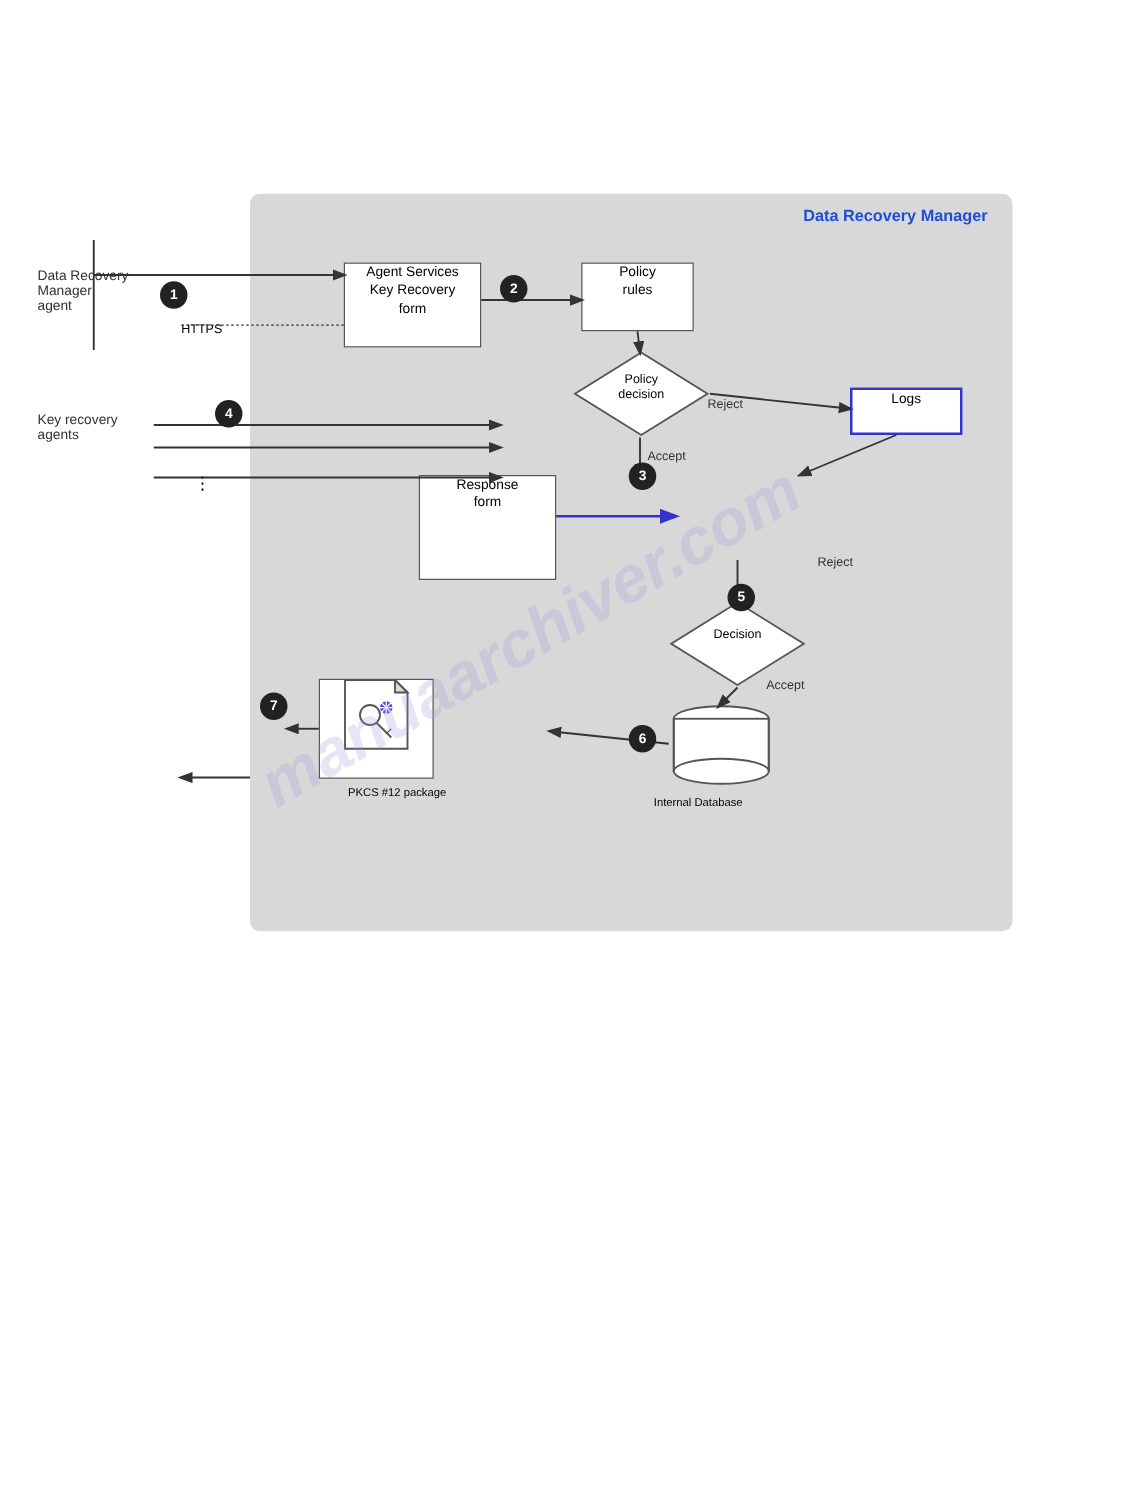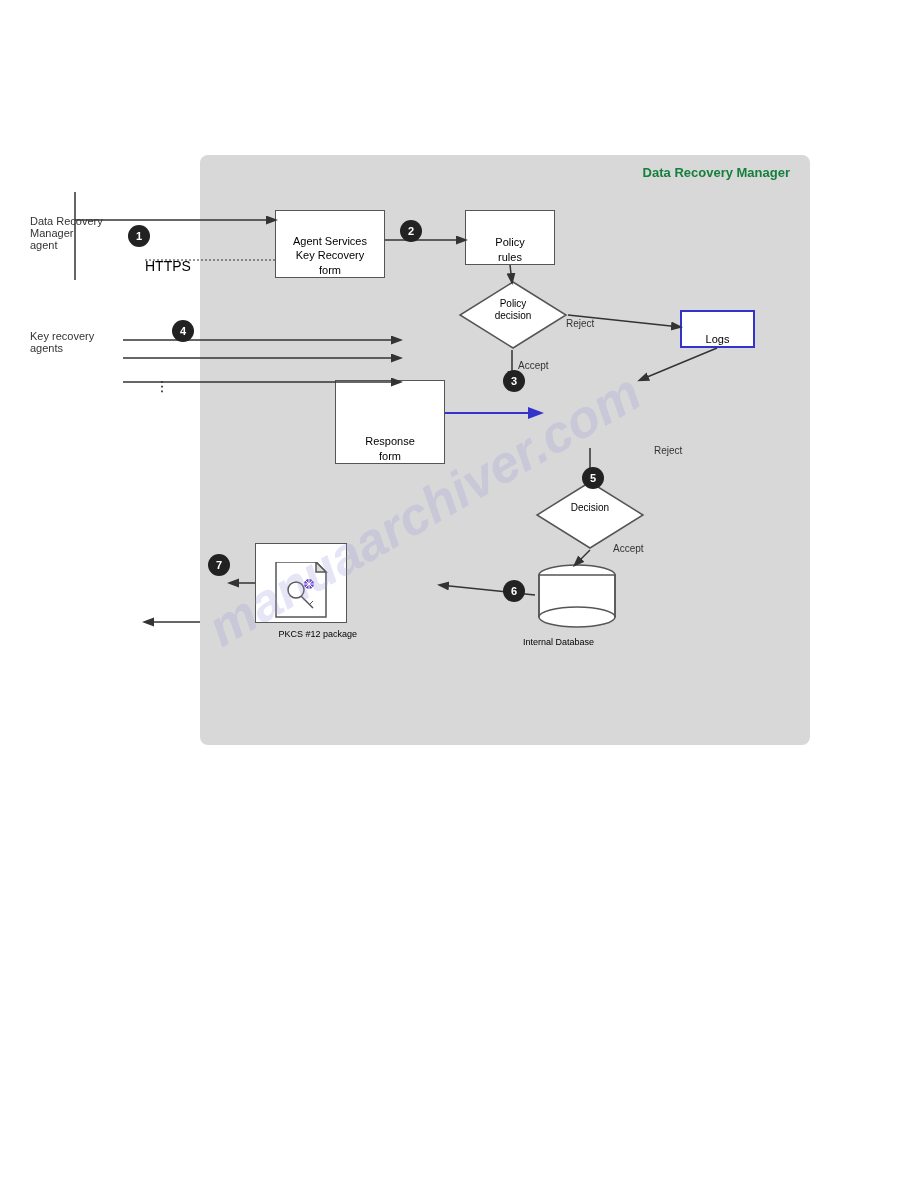--- a/index.html
+++ b/index.html
@@ -50,7 +50,7 @@
       top: 10px;
       font-size: 13px;
       font-weight: bold;
-      color: #15803d;
+      color: #1d4ed8;
     }
 
     

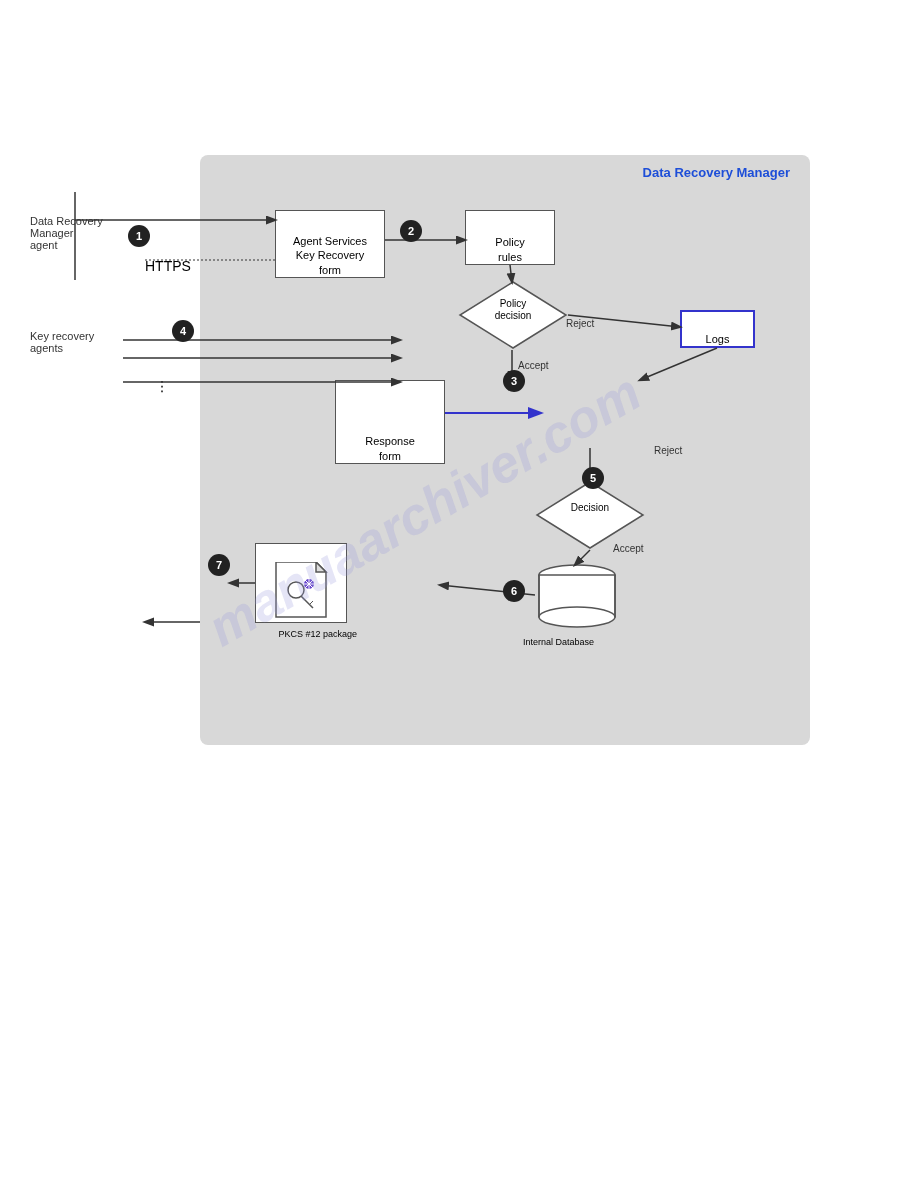--- a/index.html
+++ b/index.html
@@ -59,7 +59,7 @@
       background: #fff;
       border: 1.5px solid #555;
       display: flex;
-      align-items: flex-end;
+      align-items: flex-start;
       justify-content: center;
       text-align: center;
       font-size: 11px;

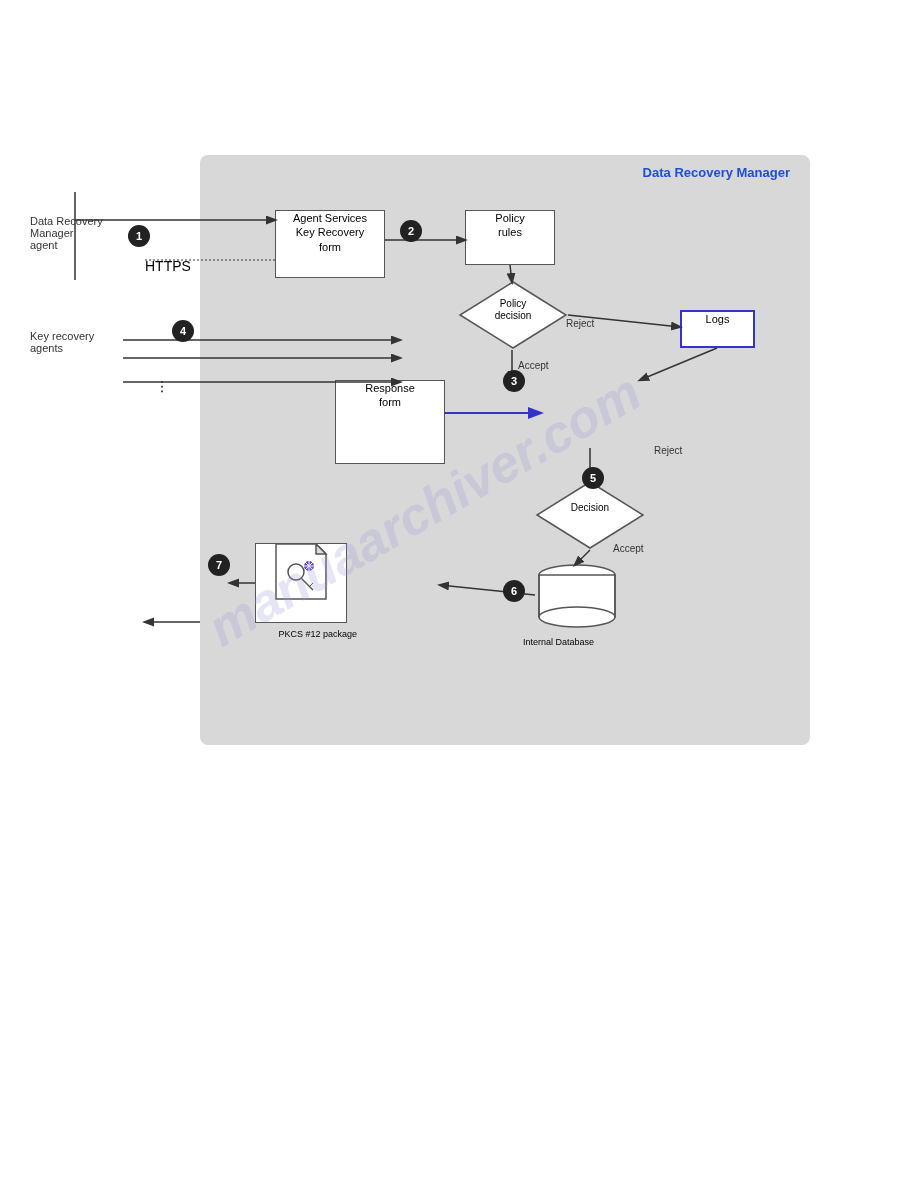--- a/index.html
+++ b/index.html
@@ -303,7 +303,7 @@
 
   <div class="step-circle" style="left:128px; top:225px;">1</div>
 
-  <span style="position:absolute; left:145px; top:258px; font-size:14px;">HTTPS</span>
+  <span style="position:absolute; left:145px; top:258px; font-size:10px;">HTTPS</span>
 
   <div class="label-left" style="left:30px; top:330px; width:90px;">Key recovery<br>agents</div>
 

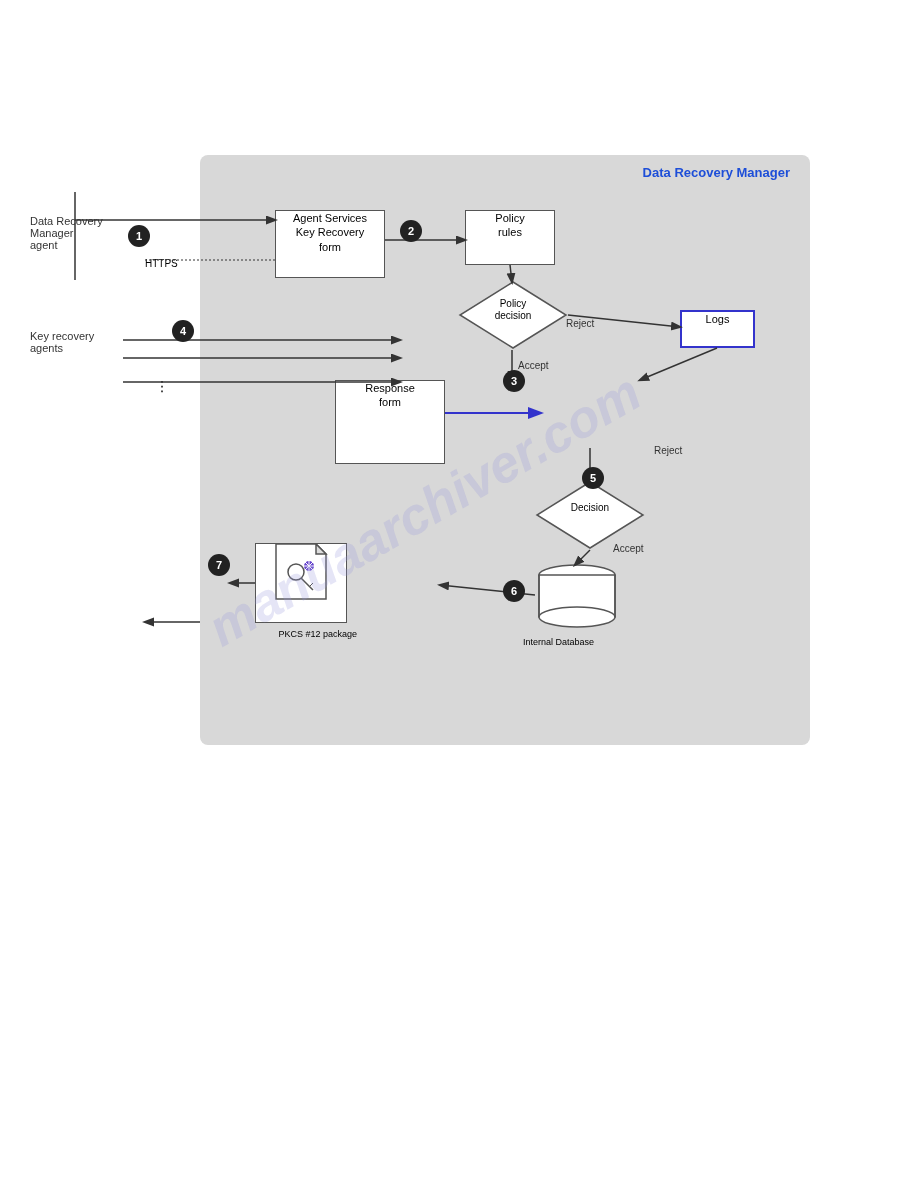--- a/index.html
+++ b/index.html
@@ -91,7 +91,7 @@
     .logs-box {
       left: 480px;
       top: 155px;
-      width: 75px;
+      width: 90px;
       height: 38px;
     }
 

